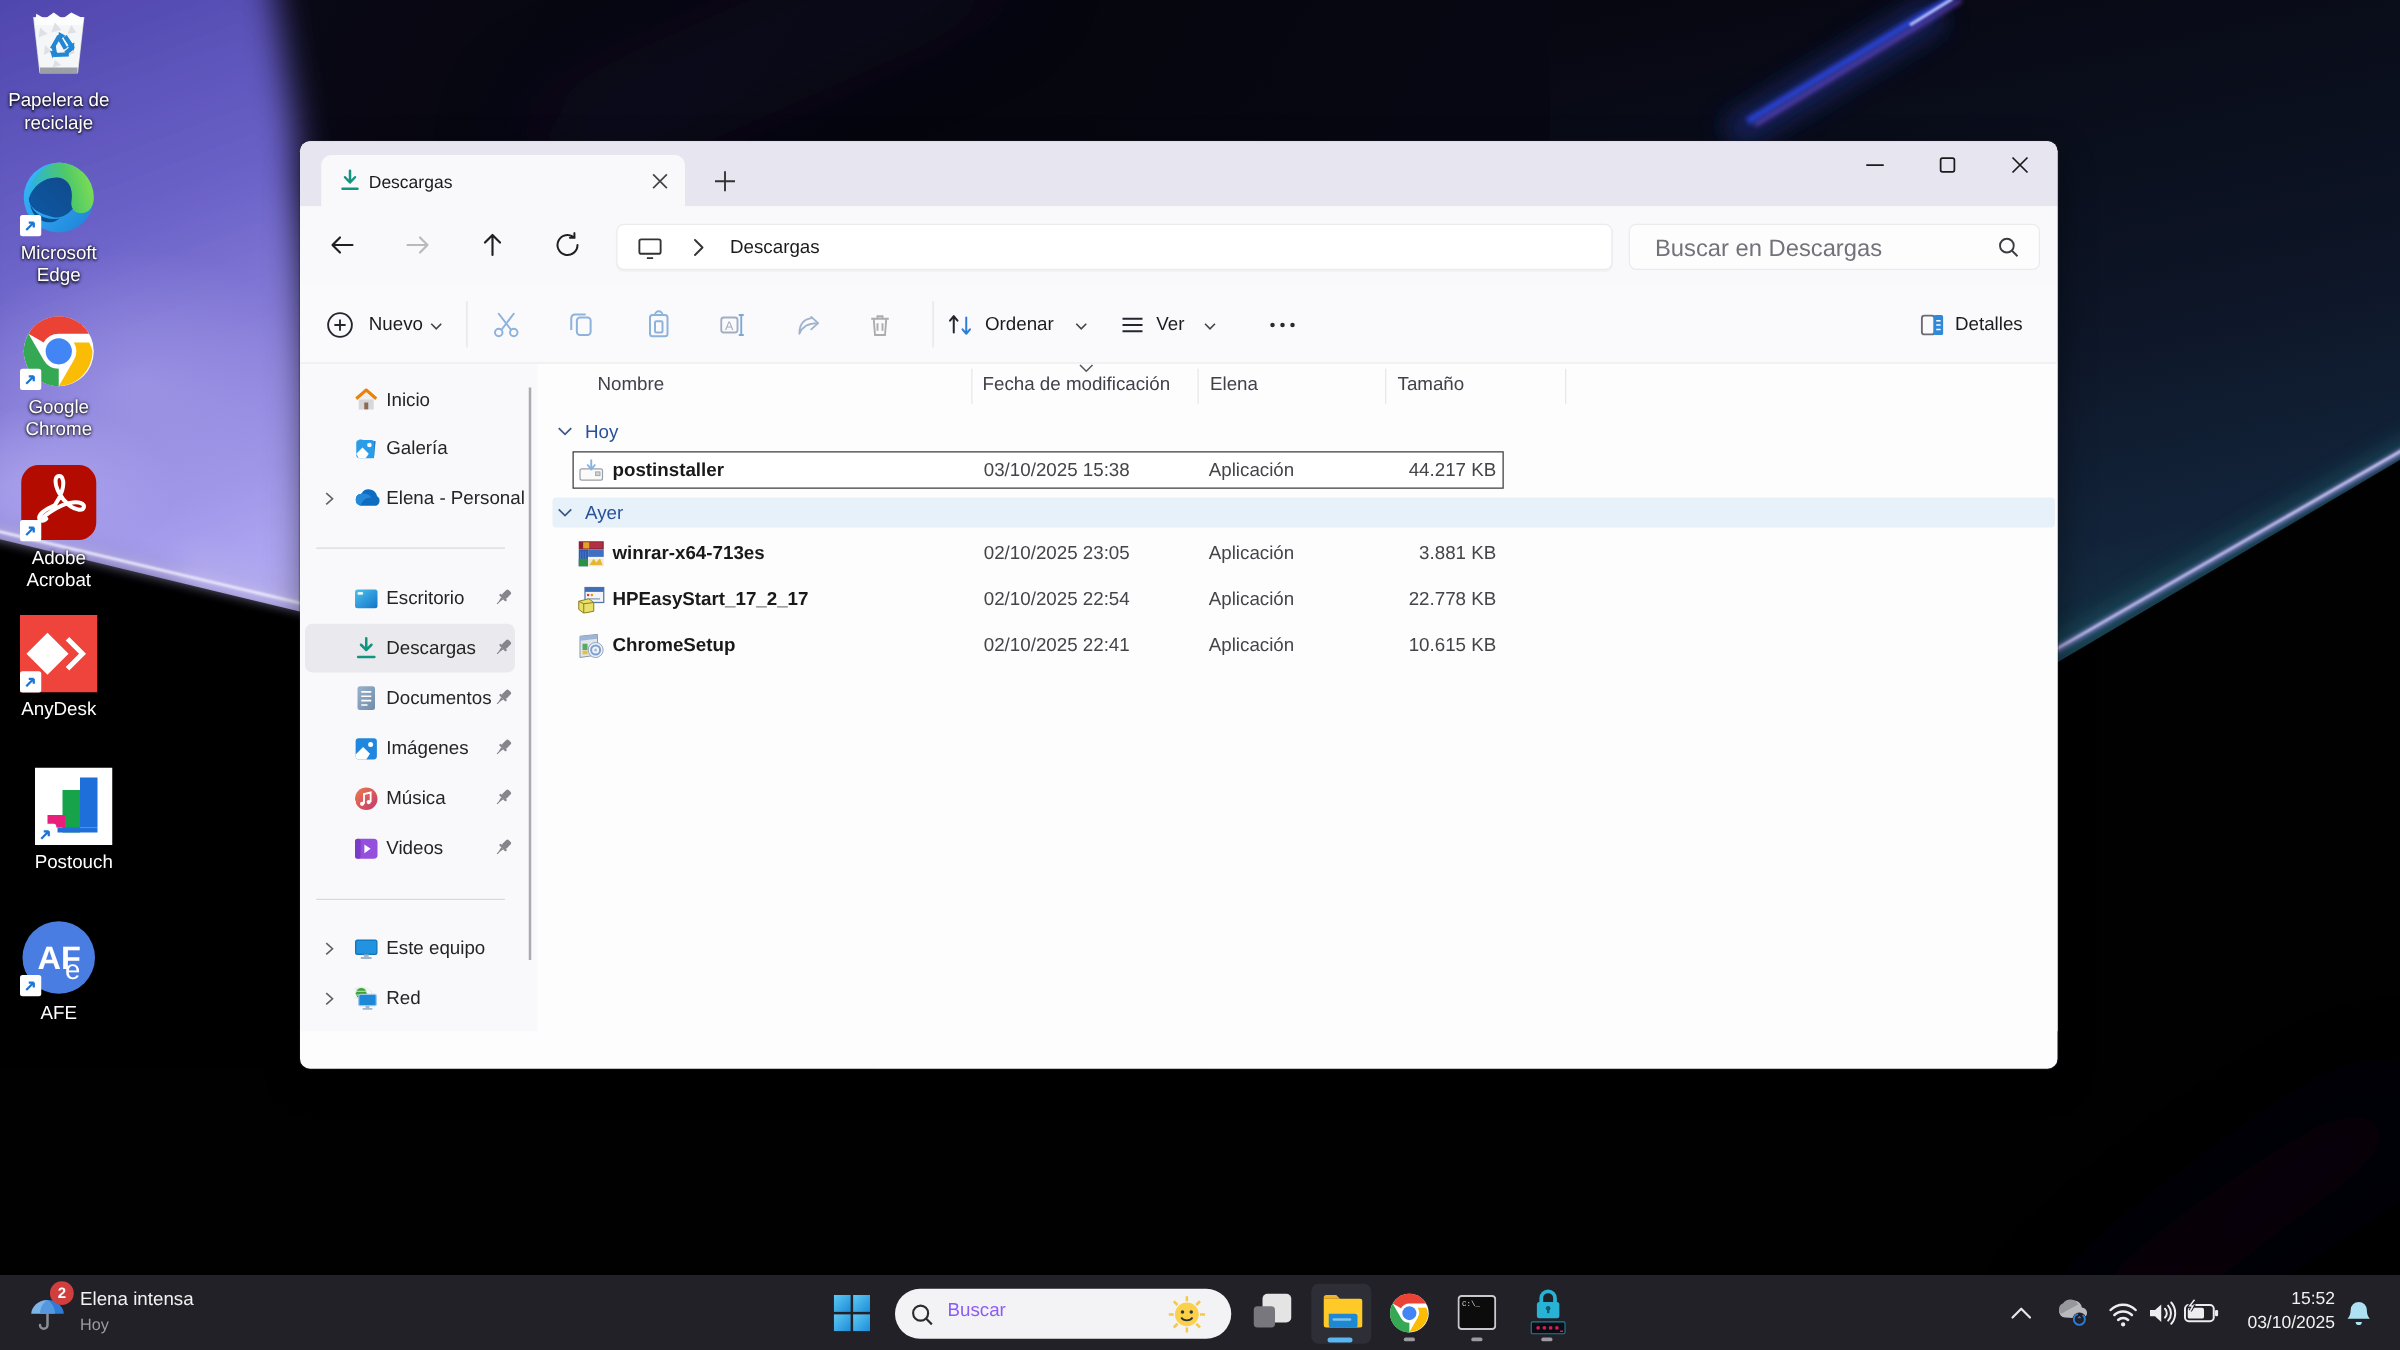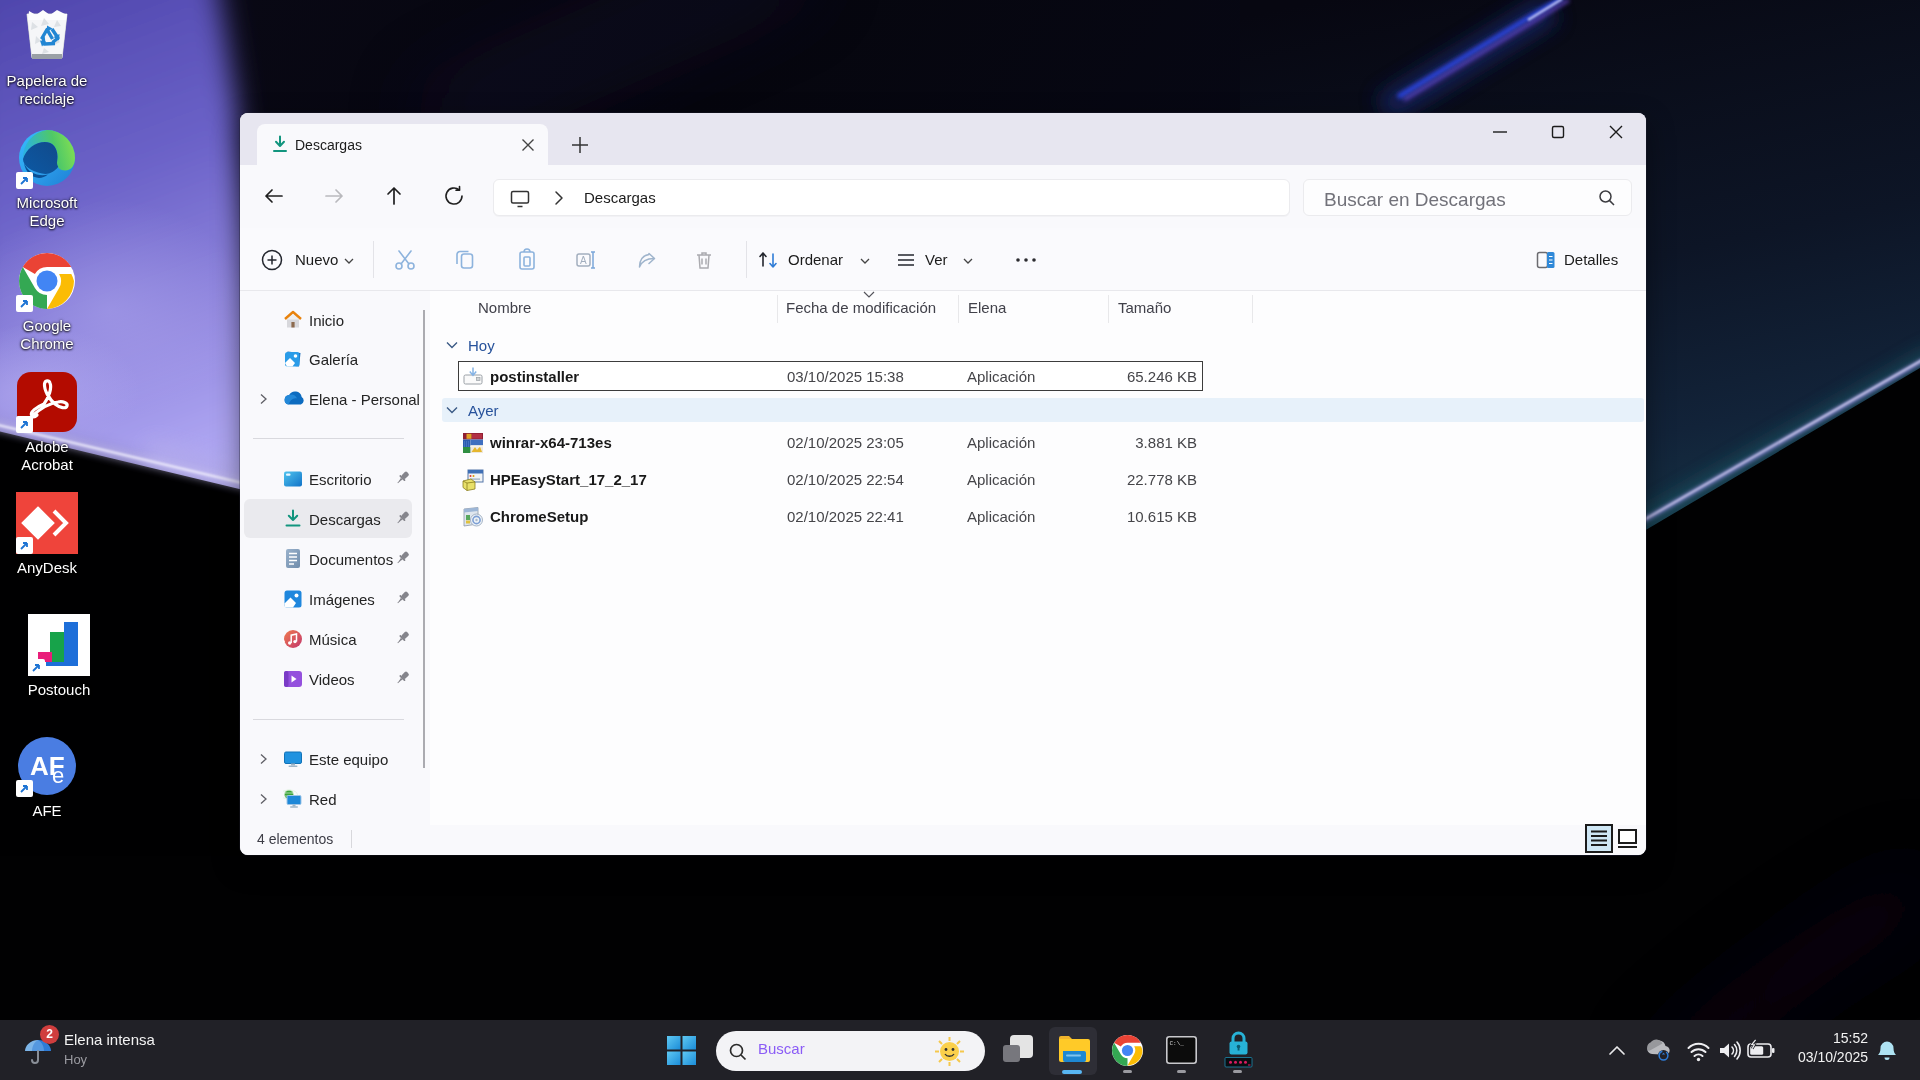--- a/index.html
+++ b/index.html
@@ -611,7 +611,7 @@
     <div class="fname" style="left:60px;top:77px">postinstaller</div>
     <div class="cell" style="left:357px;top:77px">03/10/2025 15:38</div>
     <div class="cell" style="left:537px;top:77px">Aplicación</div>
-    <div class="cell" style="right:449px;top:77px">65.246 KB</div>
+    <div class="cell" style="right:449px;top:77px">44.217 KB</div>
 
     <div style="position:absolute;left:12px;top:107px;width:1202px;height:24px;background:#e7f1fa;border-radius:3px"></div>
     <svg style="position:absolute;left:14px;top:111px" width="16" height="16" viewBox="0 0 16 16">

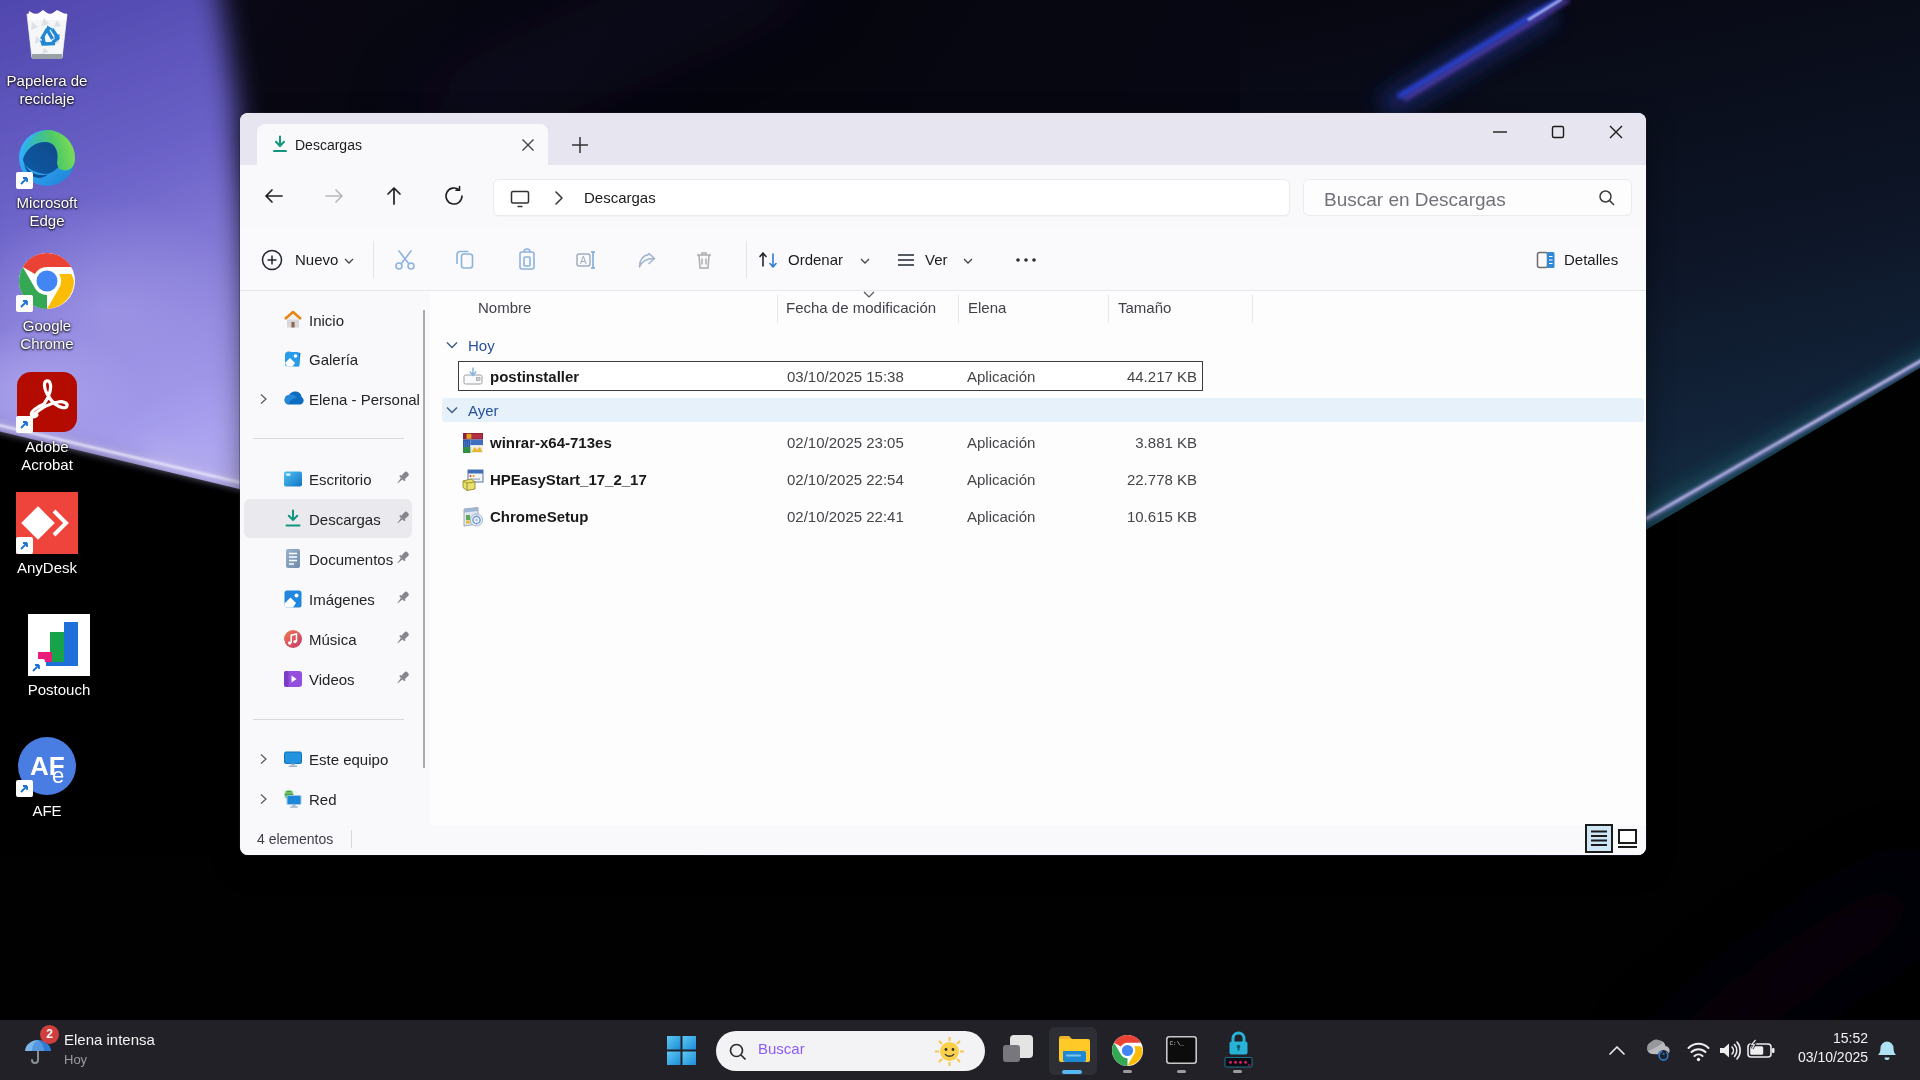--- a/index.html
+++ b/index.html
@@ -665,16 +665,6 @@
     <div class="cell" style="left:537px;top:217px">Aplicación</div>
     <div class="cell" style="right:449px;top:217px">10.615 KB</div>
   </div>
-  <div id="statusbar">
-    <div style="position:absolute;left:17px;top:6px;font-size:14px;color:#3d3d46">4 elementos</div>
-    <div class="sep-v" style="left:111px;top:5px;height:18px;background:#d8d8dc"></div>
-    <div style="position:absolute;left:1345px;top:-1px;width:28px;height:29px;border:2px solid #1b1b1b;background:#cfe7f5"></div>
-    <svg style="position:absolute;left:1350px;top:4px" width="18" height="19" viewBox="0 0 18 19">
-        <path d="M1,2.5 L17,2.5 M1,7 L17,7 M1,11.5 L17,11.5 M1,16 L17,16" stroke="#1b1b1b" stroke-width="2"></path>
-      </svg>
-    <div style="position:absolute;left:1378px;top:4px;width:19px;height:15px;border:2px solid #1b1b1b;background:#fff"></div>
-    <div style="position:absolute;left:1378px;top:21px;width:19px;height:2px;background:#1b1b1b"></div>
-  </div>
 </div>
 
 <div id="taskbar">

